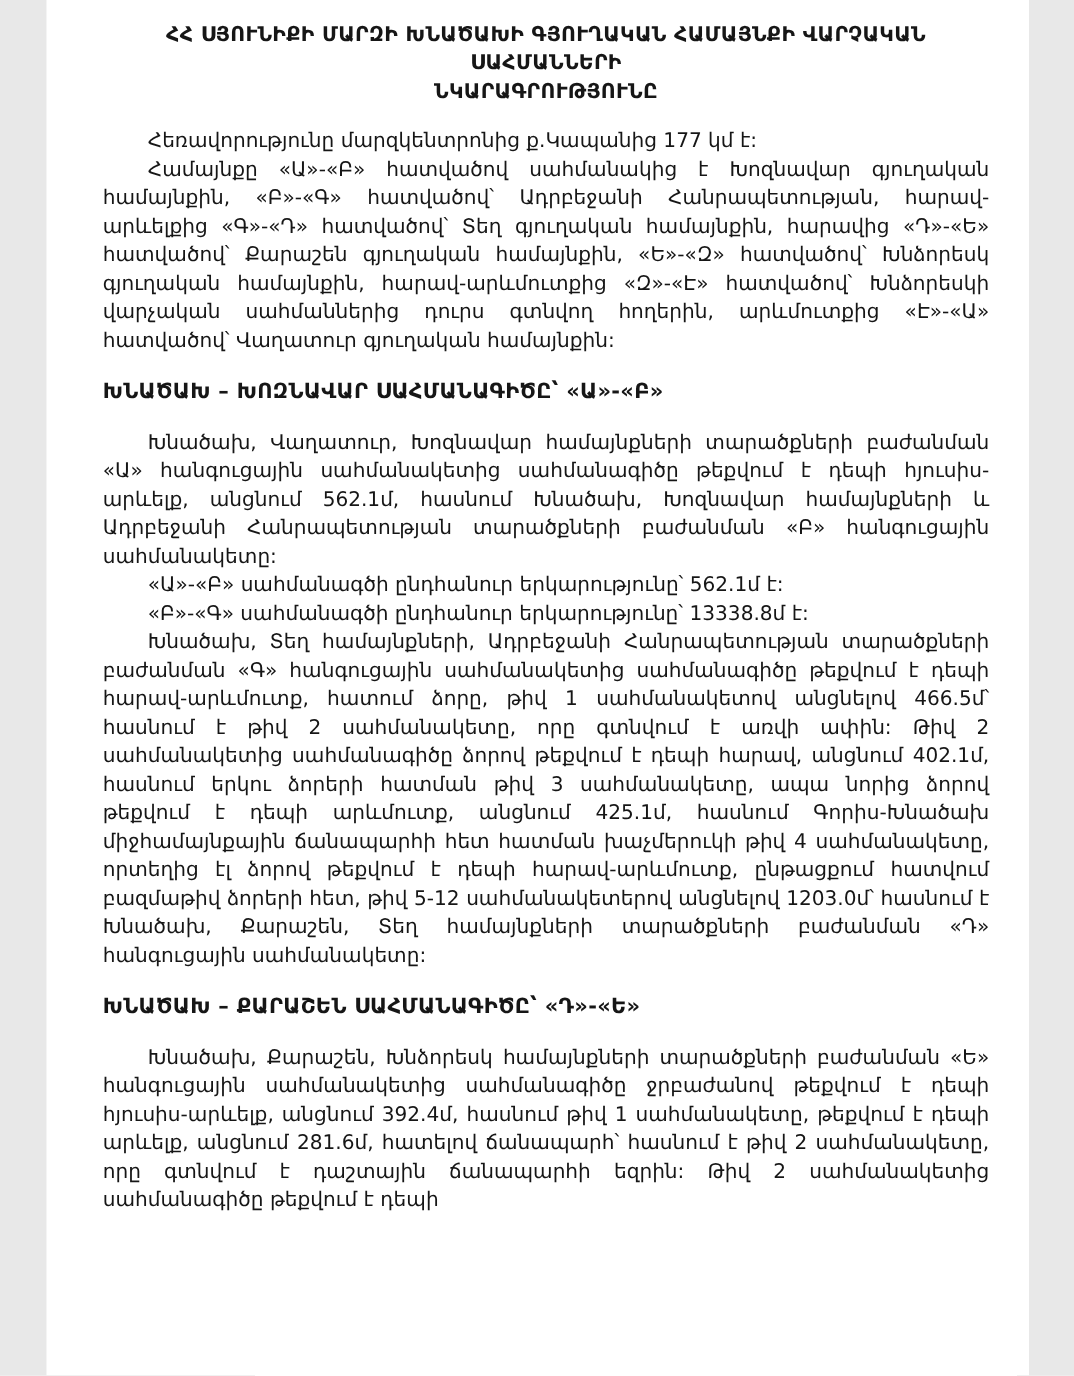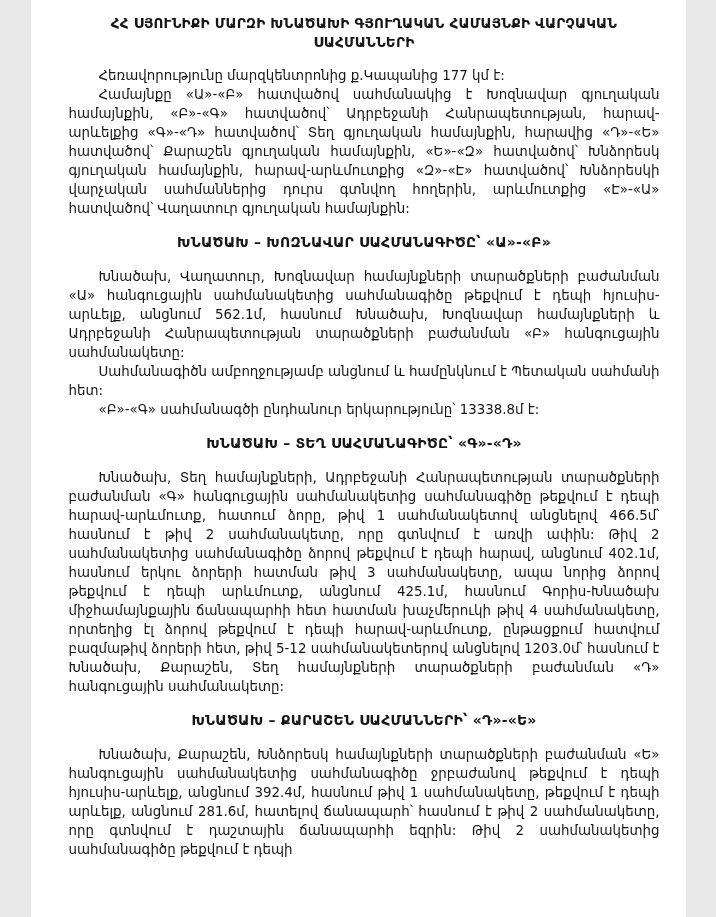--- a/index.html
+++ b/index.html
@@ -48,6 +48,7 @@
 
   <div class="title">
     <div>ՀՀ ՍՅՈՒՆԻՔԻ ՄԱՐԶԻ ԽՆԱԾԱԽԻ ԳՅՈՒՂԱԿԱՆ ՀԱՄԱՅՆՔԻ ՎԱՐՉԱԿԱՆ ՍԱՀՄԱՆՆԵՐԻ</div>
+    <div>ՆԿԱՐԱԳՐՈՒԹՅՈՒՆԸ</div>
   </div>
 
   <p>Հեռավորությունը մարզկենտրոնից ք.Կապանից 177 կմ է:</p>

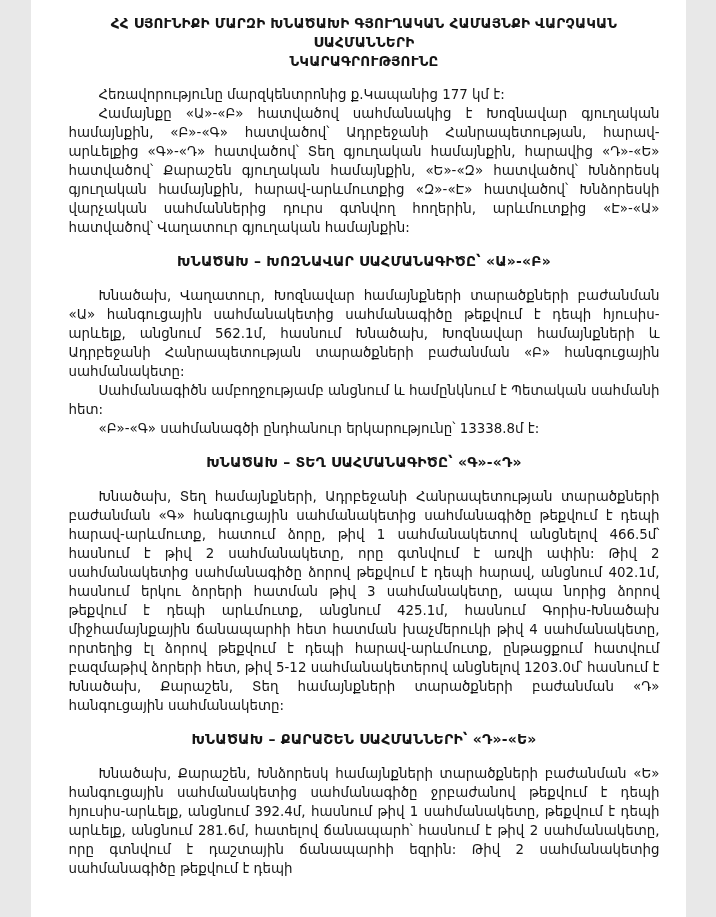--- a/index.html
+++ b/index.html
@@ -36,7 +36,6 @@
   .heading {
     font-size: 14px;
     font-weight: bold;
-    text-align: center;
     margin: 15px 0 15px 0;
     letter-spacing: 0.2px;
   }

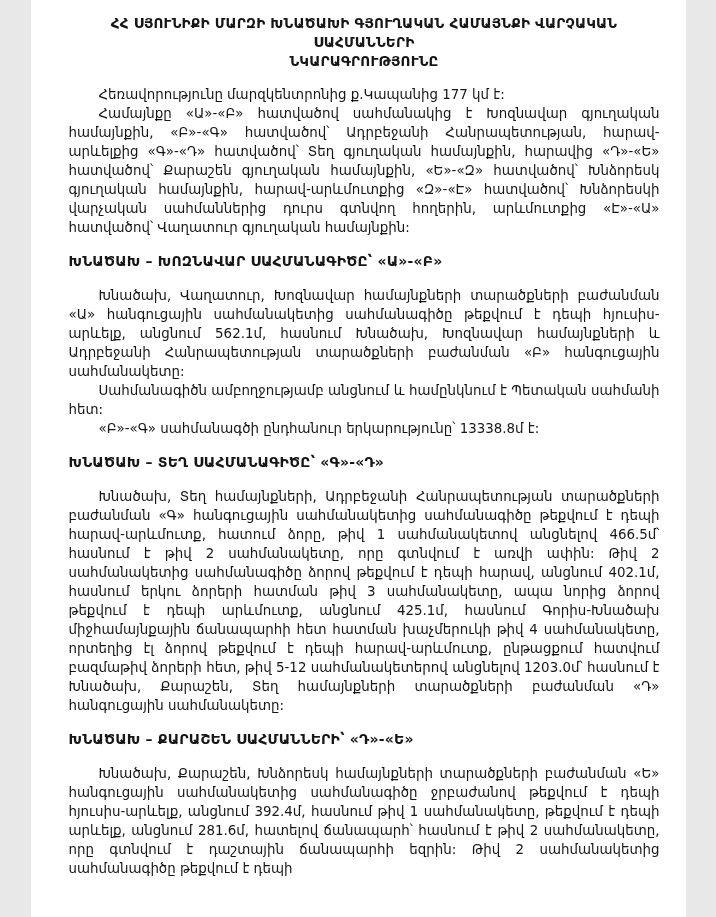--- a/index.html
+++ b/index.html
@@ -55,6 +55,7 @@
 
   <h2 class="heading">ԽՆԱԾԱԽ – ԽՈԶՆԱՎԱՐ ՍԱՀՄԱՆԱԳԻԾԸ՝ «Ա»-«Բ»</h2>
   <p>Խնածախ, Վաղատուր, Խոզնավար համայնքների տարածքների բաժանման «Ա» հանգուցային սահմանակետից սահմանագիծը թեքվում է դեպի հյուսիս-արևելք, անցնում 562.1մ, հասնում Խնածախ, Խոզնավար համայնքների և Ադրբեջանի Հանրապետության տարածքների բաժանման «Բ» հանգուցային սահմանակետը:</p>
+  <p>«Ա»-«Բ» սահմանագծի ընդհանուր երկարությունը՝ 562.1մ է:</p>
 
   <p>Սահմանագիծն ամբողջությամբ անցնում և համընկնում է Պետական սահմանի հետ:</p>
   <p>«Բ»-«Գ» սահմանագծի ընդհանուր երկարությունը՝ 13338.8մ է:</p>

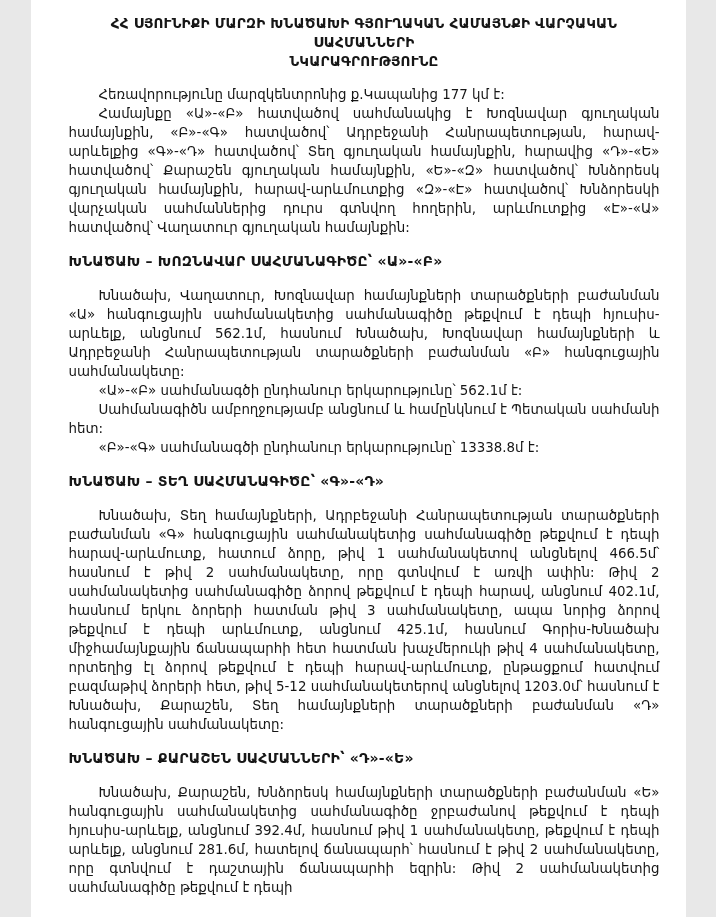--- a/index.html
+++ b/index.html
@@ -57,7 +57,6 @@
   <p>Խնածախ, Վաղատուր, Խոզնավար համայնքների տարածքների բաժանման «Ա» հանգուցային սահմանակետից սահմանագիծը թեքվում է դեպի հյուսիս-արևելք, անցնում 562.1մ, հասնում Խնածախ, Խոզնավար համայնքների և Ադրբեջանի Հանրապետության տարածքների բաժանման «Բ» հանգուցային սահմանակետը:</p>
   <p>«Ա»-«Բ» սահմանագծի ընդհանուր երկարությունը՝ 562.1մ է:</p>
 
-  <p>Սահմանագիծն ամբողջությամբ անցնում և համընկնում է Պետական սահմանի հետ:</p>
   <p>«Բ»-«Գ» սահմանագծի ընդհանուր երկարությունը՝ 13338.8մ է:</p>
 
   <h2 class="heading">ԽՆԱԾԱԽ – ՏԵՂ ՍԱՀՄԱՆԱԳԻԾԸ՝ «Գ»-«Դ»</h2>

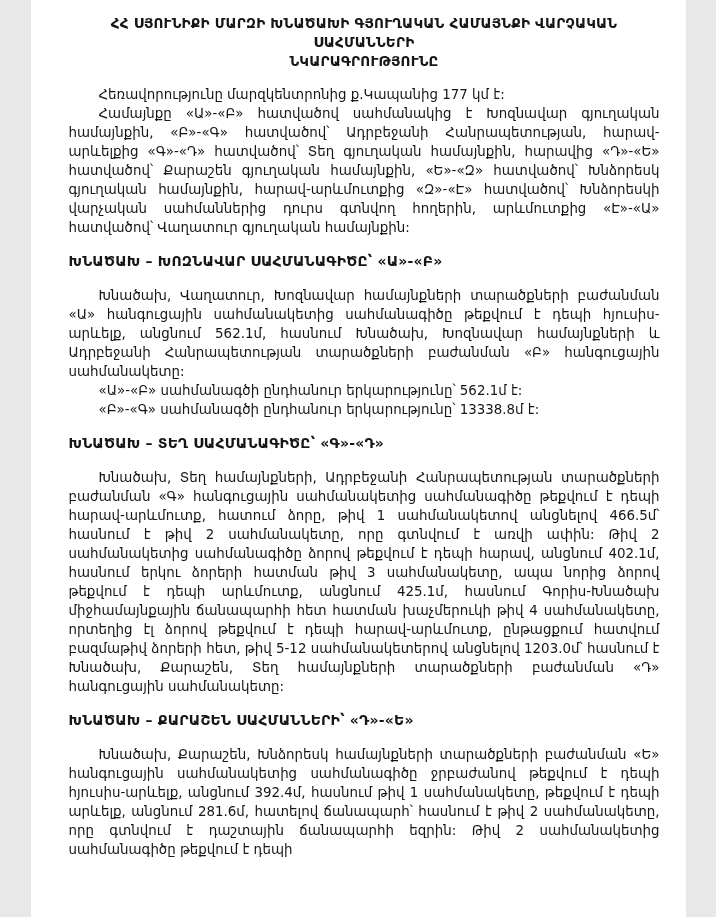--- a/index.html
+++ b/index.html
@@ -59,7 +59,6 @@
 
   <p>«Բ»-«Գ» սահմանագծի ընդհանուր երկարությունը՝ 13338.8մ է:</p>
 
-  <h2 class="heading">ԽՆԱԾԱԽ – ՏԵՂ ՍԱՀՄԱՆԱԳԻԾԸ՝ «Գ»-«Դ»</h2>
   <p>Խնածախ, Տեղ համայնքների, Ադրբեջանի Հանրապետության տարածքների բաժանման «Գ» հանգուցային սահմանակետից սահմանագիծը թեքվում է դեպի հարավ-արևմուտք, հատում ձորը, թիվ 1 սահմանակետով անցնելով 466.5մ՝ հասնում է թիվ 2 սահմանակետը, որը գտնվում է առվի ափին: Թիվ 2 սահմանակետից սահմանագիծը ձորով թեքվում է դեպի հարավ, անցնում 402.1մ, հասնում երկու ձորերի հատման թիվ 3 սահմանակետը, ապա նորից ձորով թեքվում է դեպի արևմուտք, անցնում 425.1մ, հասնում Գորիս-Խնածախ միջհամայնքային ճանապարհի հետ հատման խաչմերուկի թիվ 4 սահմանակետը, որտեղից էլ ձորով թեքվում է դեպի հարավ-արևմուտք, ընթացքում հատվում բազմաթիվ ձորերի հետ, թիվ 5-12 սահմանակետերով անցնելով 1203.0մ՝ հասնում է Խնածախ, Քարաշեն, Տեղ համայնքների տարածքների բաժանման «Դ» հանգուցային սահմանակետը:</p>
 
   <h2 class="heading">ԽՆԱԾԱԽ – ՔԱՐԱՇԵՆ ՍԱՀՄԱՆՆԵՐԻ՝ «Դ»-«Ե»</h2>

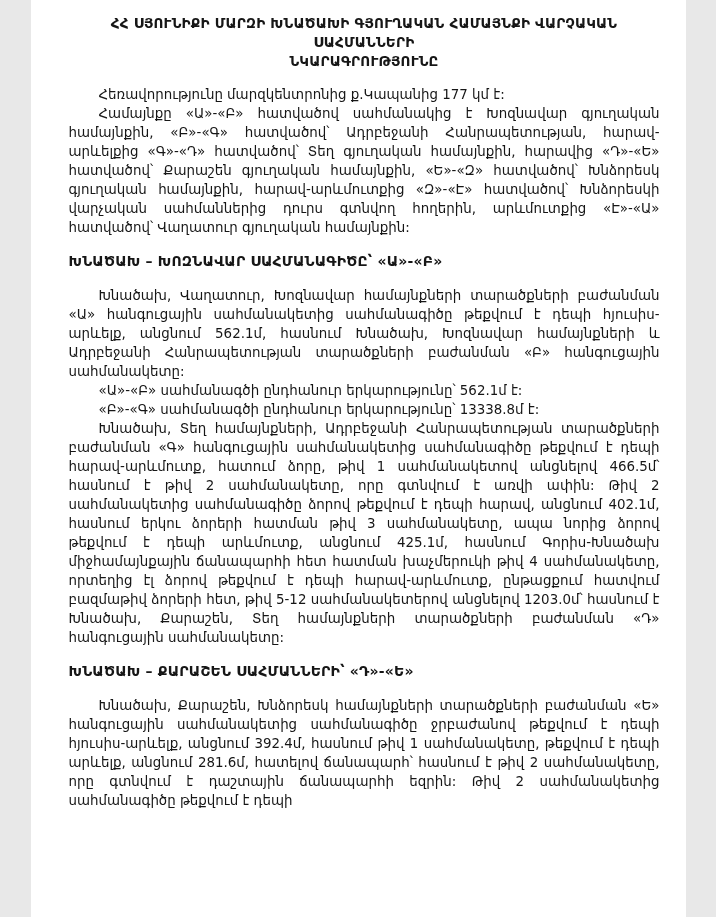--- a/index.html
+++ b/index.html
@@ -61,7 +61,7 @@
 
   <p>Խնածախ, Տեղ համայնքների, Ադրբեջանի Հանրապետության տարածքների բաժանման «Գ» հանգուցային սահմանակետից սահմանագիծը թեքվում է դեպի հարավ-արևմուտք, հատում ձորը, թիվ 1 սահմանակետով անցնելով 466.5մ՝ հասնում է թիվ 2 սահմանակետը, որը գտնվում է առվի ափին: Թիվ 2 սահմանակետից սահմանագիծը ձորով թեքվում է դեպի հարավ, անցնում 402.1մ, հասնում երկու ձորերի հատման թիվ 3 սահմանակետը, ապա նորից ձորով թեքվում է դեպի արևմուտք, անցնում 425.1մ, հասնում Գորիս-Խնածախ միջհամայնքային ճանապարհի հետ հատման խաչմերուկի թիվ 4 սահմանակետը, որտեղից էլ ձորով թեքվում է դեպի հարավ-արևմուտք, ընթացքում հատվում բազմաթիվ ձորերի հետ, թիվ 5-12 սահմանակետերով անցնելով 1203.0մ՝ հասնում է Խնածախ, Քարաշեն, Տեղ համայնքների տարածքների բաժանման «Դ» հանգուցային սահմանակետը:</p>
 
-  <h2 class="heading">ԽՆԱԾԱԽ – ՔԱՐԱՇԵՆ ՍԱՀՄԱՆՆԵՐԻ՝ «Դ»-«Ե»</h2>
+  <h2 class="heading">ԽՆԱԾԱԽ – ՔԱՐԱՇԵՆ ՍԱՀՄԱՆԱԳԻԾԸ՝ «Դ»-«Ե»</h2>
   <p>Խնածախ, Քարաշեն, Խնձորեսկ համայնքների տարածքների բաժանման «Ե» հանգուցային սահմանակետից սահմանագիծը ջրբաժանով թեքվում է դեպի հյուսիս-արևելք, անցնում 392.4մ, հասնում թիվ 1 սահմանակետը, թեքվում է դեպի արևելք, անցնում 281.6մ, հատելով ճանապարհ՝ հասնում է թիվ 2 սահմանակետը, որը գտնվում է դաշտային ճանապարհի եզրին: Թիվ 2 սահմանակետից սահմանագիծը թեքվում է դեպի</p>
 
 </div>

